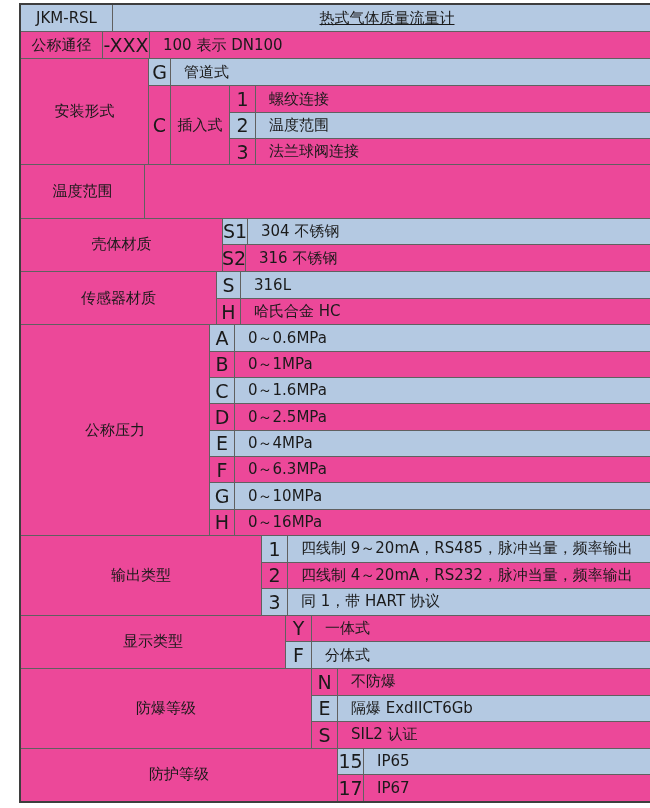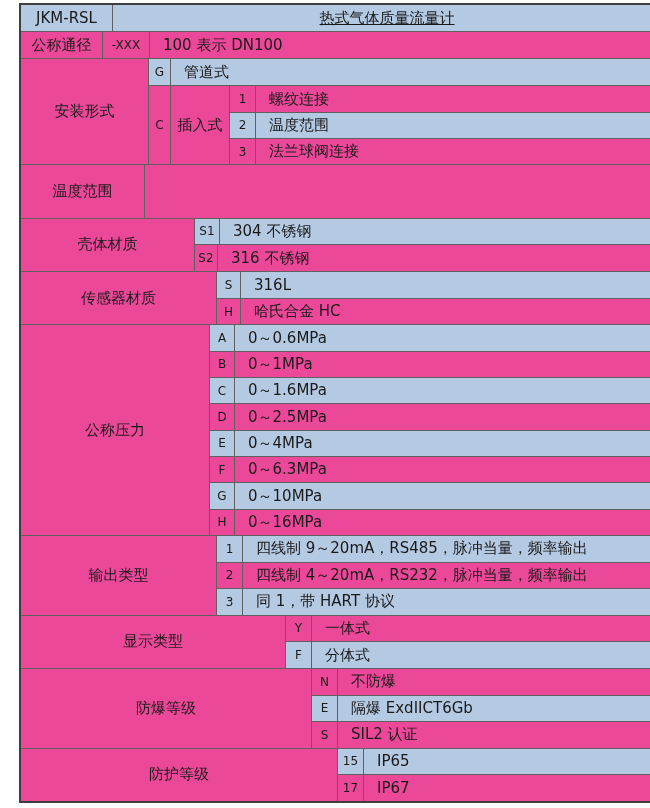--- a/index.html
+++ b/index.html
@@ -25,7 +25,7 @@
   }
   .content{flex:1;justify-content:flex-start;padding-left:13px;border-right:none;min-width:0;}
   .center{justify-content:center;padding-left:0;text-decoration:underline;}
-  .code{font-size:12px;}
+  .code{font-size:19px;}
   .blue{background:#b4c9e2;}
 </style>
 </head>

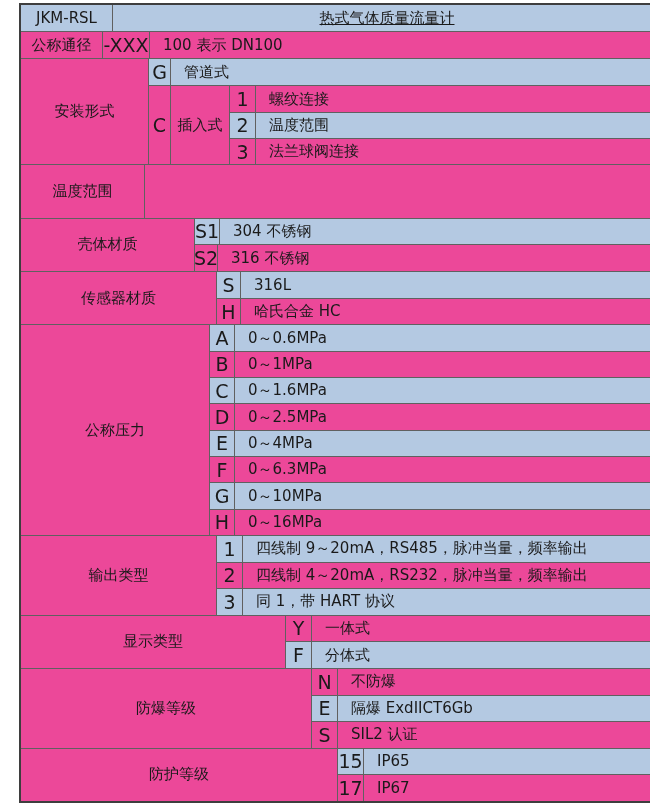--- a/index.html
+++ b/index.html
@@ -78,7 +78,7 @@
     </div>
 
     <div class="sec" style="flex:2">
-      <div class="cell" style="width:174px">壳体材质</div>
+      <div class="cell" style="width:202px">壳体材质</div>
       <div class="col">
         <div class="row blue">
           <div class="cell code" style="width:25px">S1</div>

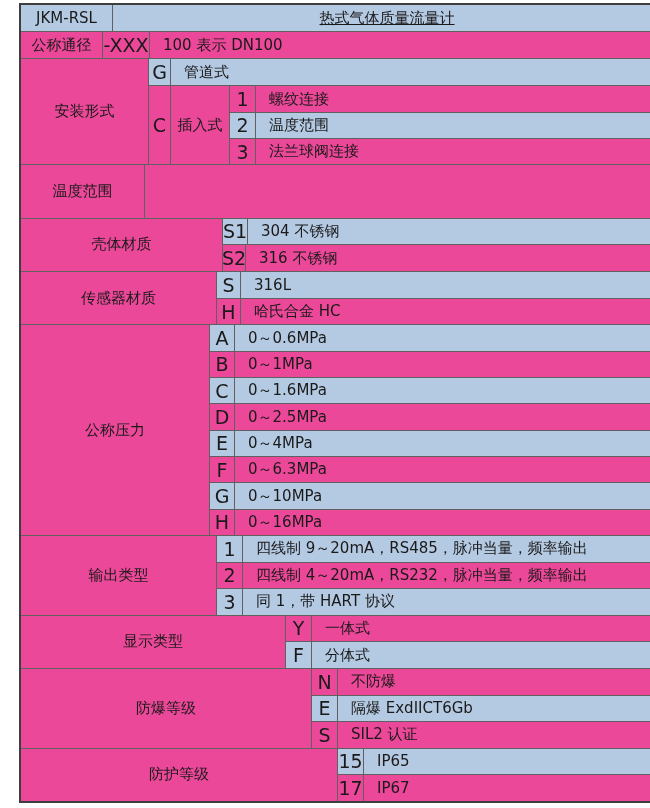--- a/index.html
+++ b/index.html
@@ -144,7 +144,7 @@
     </div>
 
     <div class="sec" style="flex:3">
-      <div class="cell" style="width:196px">输出类型</div>
+      <div class="cell" style="width:241px">输出类型</div>
       <div class="col">
         <div class="row blue">
           <div class="cell code" style="width:26px">1</div>

